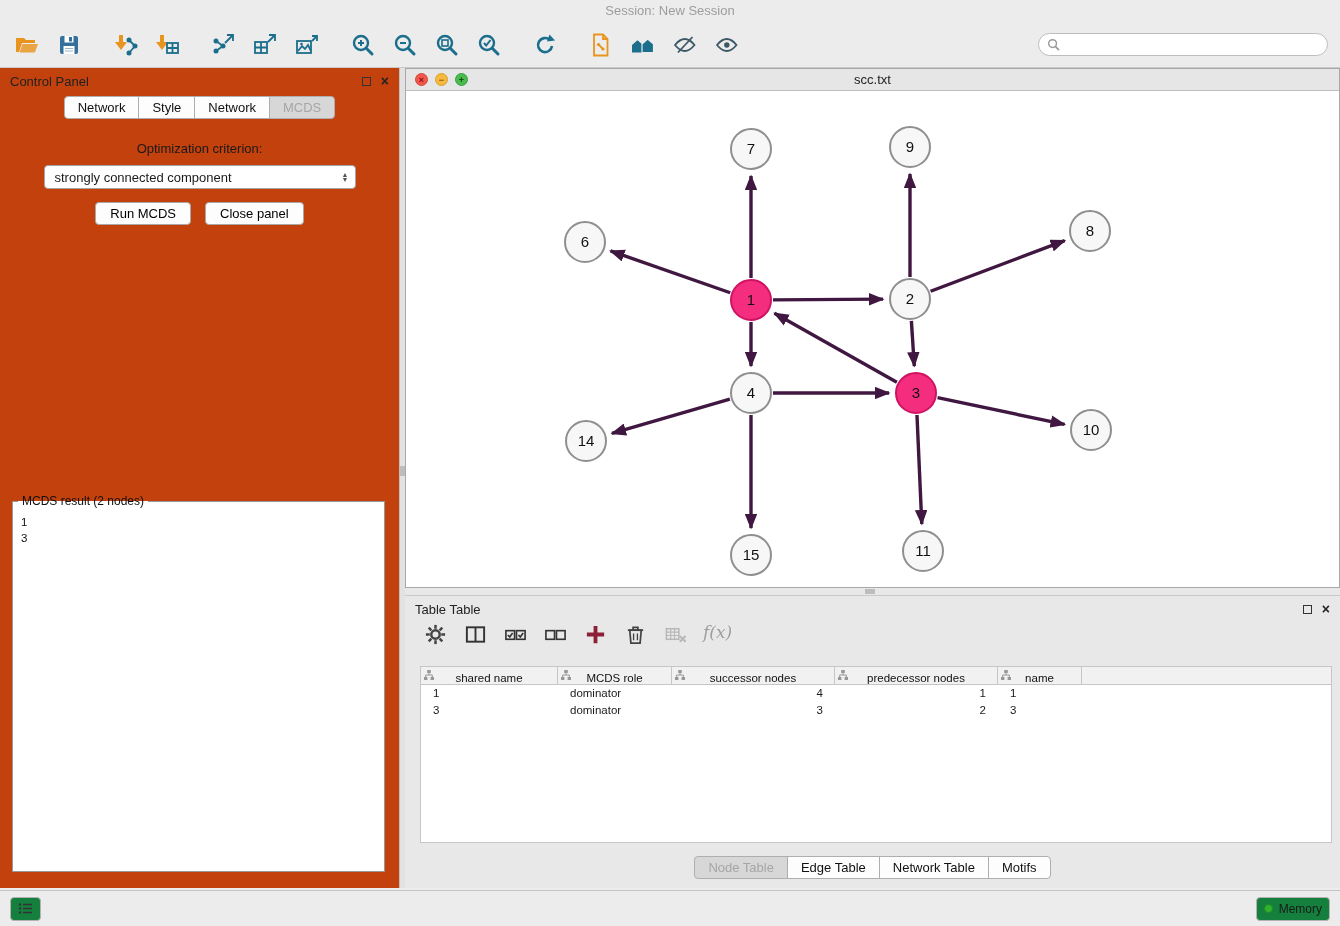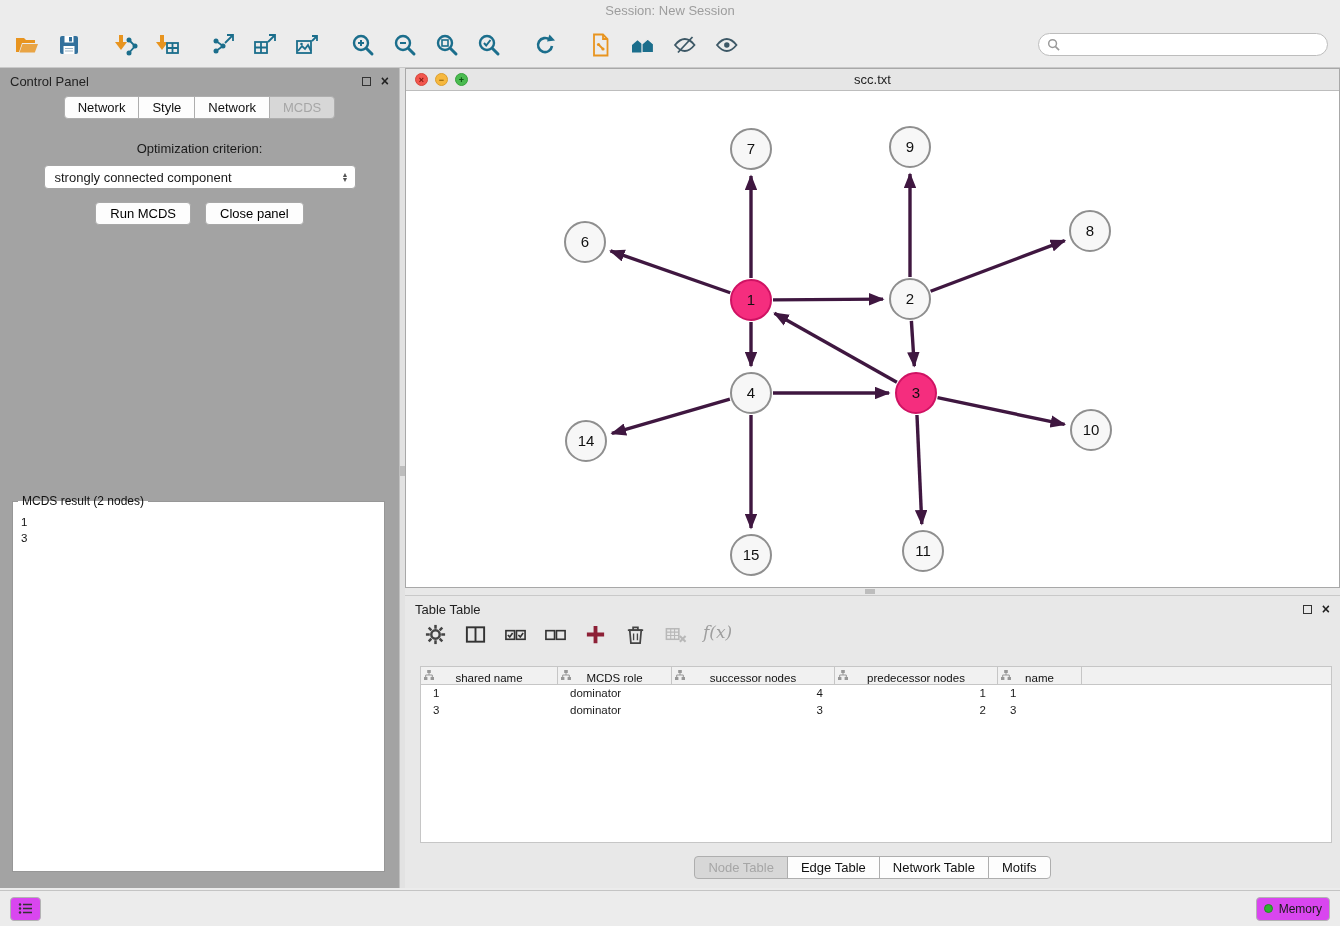--- a/index.html
+++ b/index.html
@@ -23,7 +23,7 @@
   .search input{border:0;outline:0;flex:1;font:12px "Liberation Sans",sans-serif;background:transparent}
 
   
-  .cpanel{position:absolute;left:0;top:68px;width:400px;height:820px;background:#a3a3a3;
+  .cpanel{position:absolute;left:0;top:68px;width:400px;height:820px;background:#c2410c;
     border-right:1px solid #c0c0c0}
   .phead{height:26px;display:flex;align-items:center;padding:0 10px;gap:10px}
   .phead .ptitle{font-size:13px;color:#222}

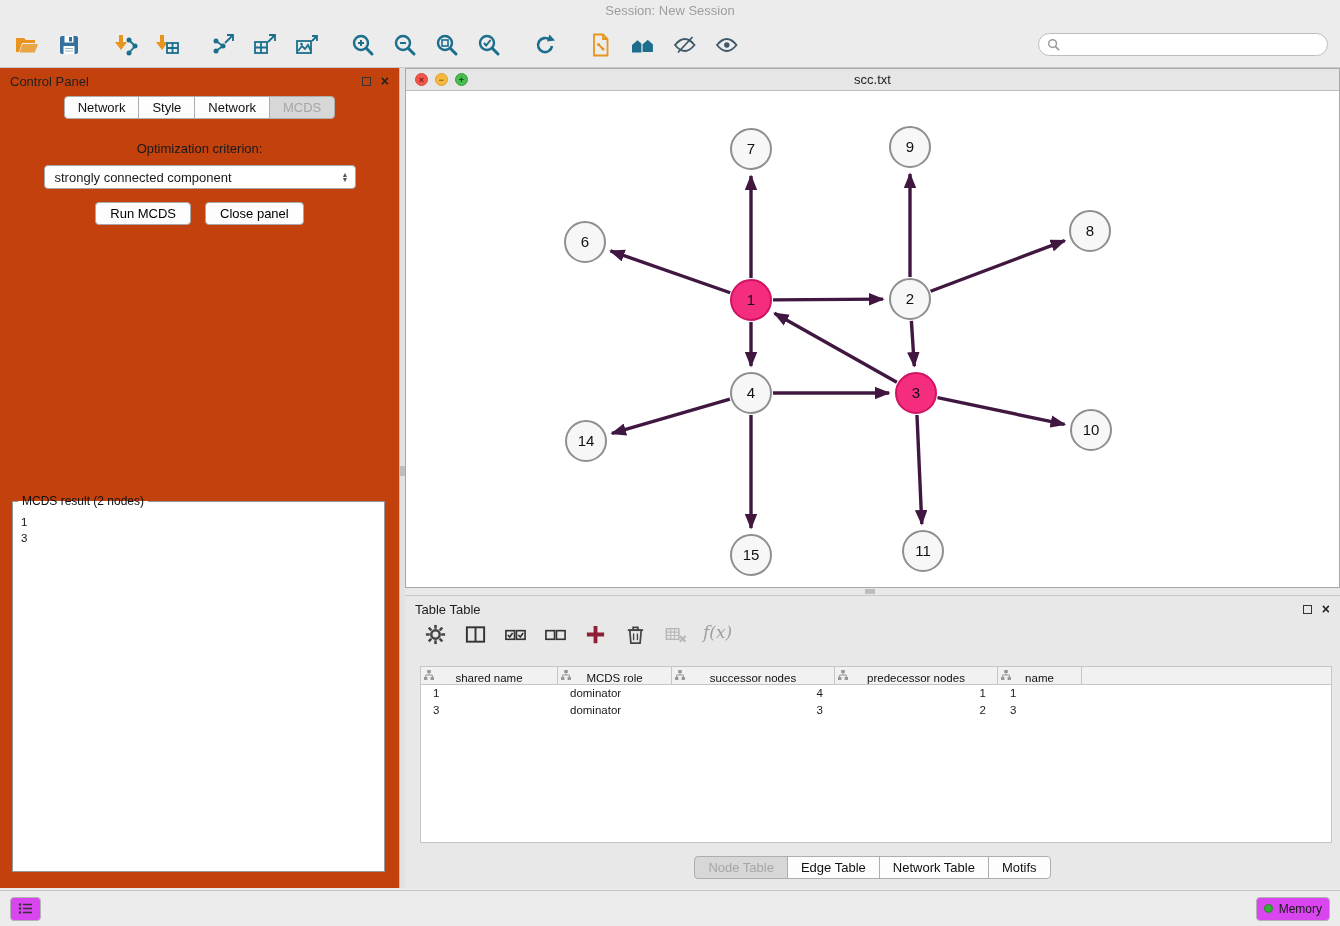--- a/index.html
+++ b/index.html
@@ -90,7 +90,7 @@
   
   .statusbar{position:absolute;left:0;bottom:0;width:1340px;height:36px;background:#ececec;
     border-top:1px solid #c4c4c4;display:flex;align-items:center;padding:0 10px}
-  .sbtn{background:#d946ef;border:1px solid #b3b3b3;border-radius:4px;height:24px;
+  .sbtn{background:#15803d;border:1px solid #b3b3b3;border-radius:4px;height:24px;
     display:flex;align-items:center;justify-content:center;padding:0 7px;gap:6px;font-size:12px}
   .memdot{width:9px;height:9px;border-radius:50%;background:#2fb32f;border:1px solid #238a23;display:inline-block}
   .sright{margin-left:auto}

